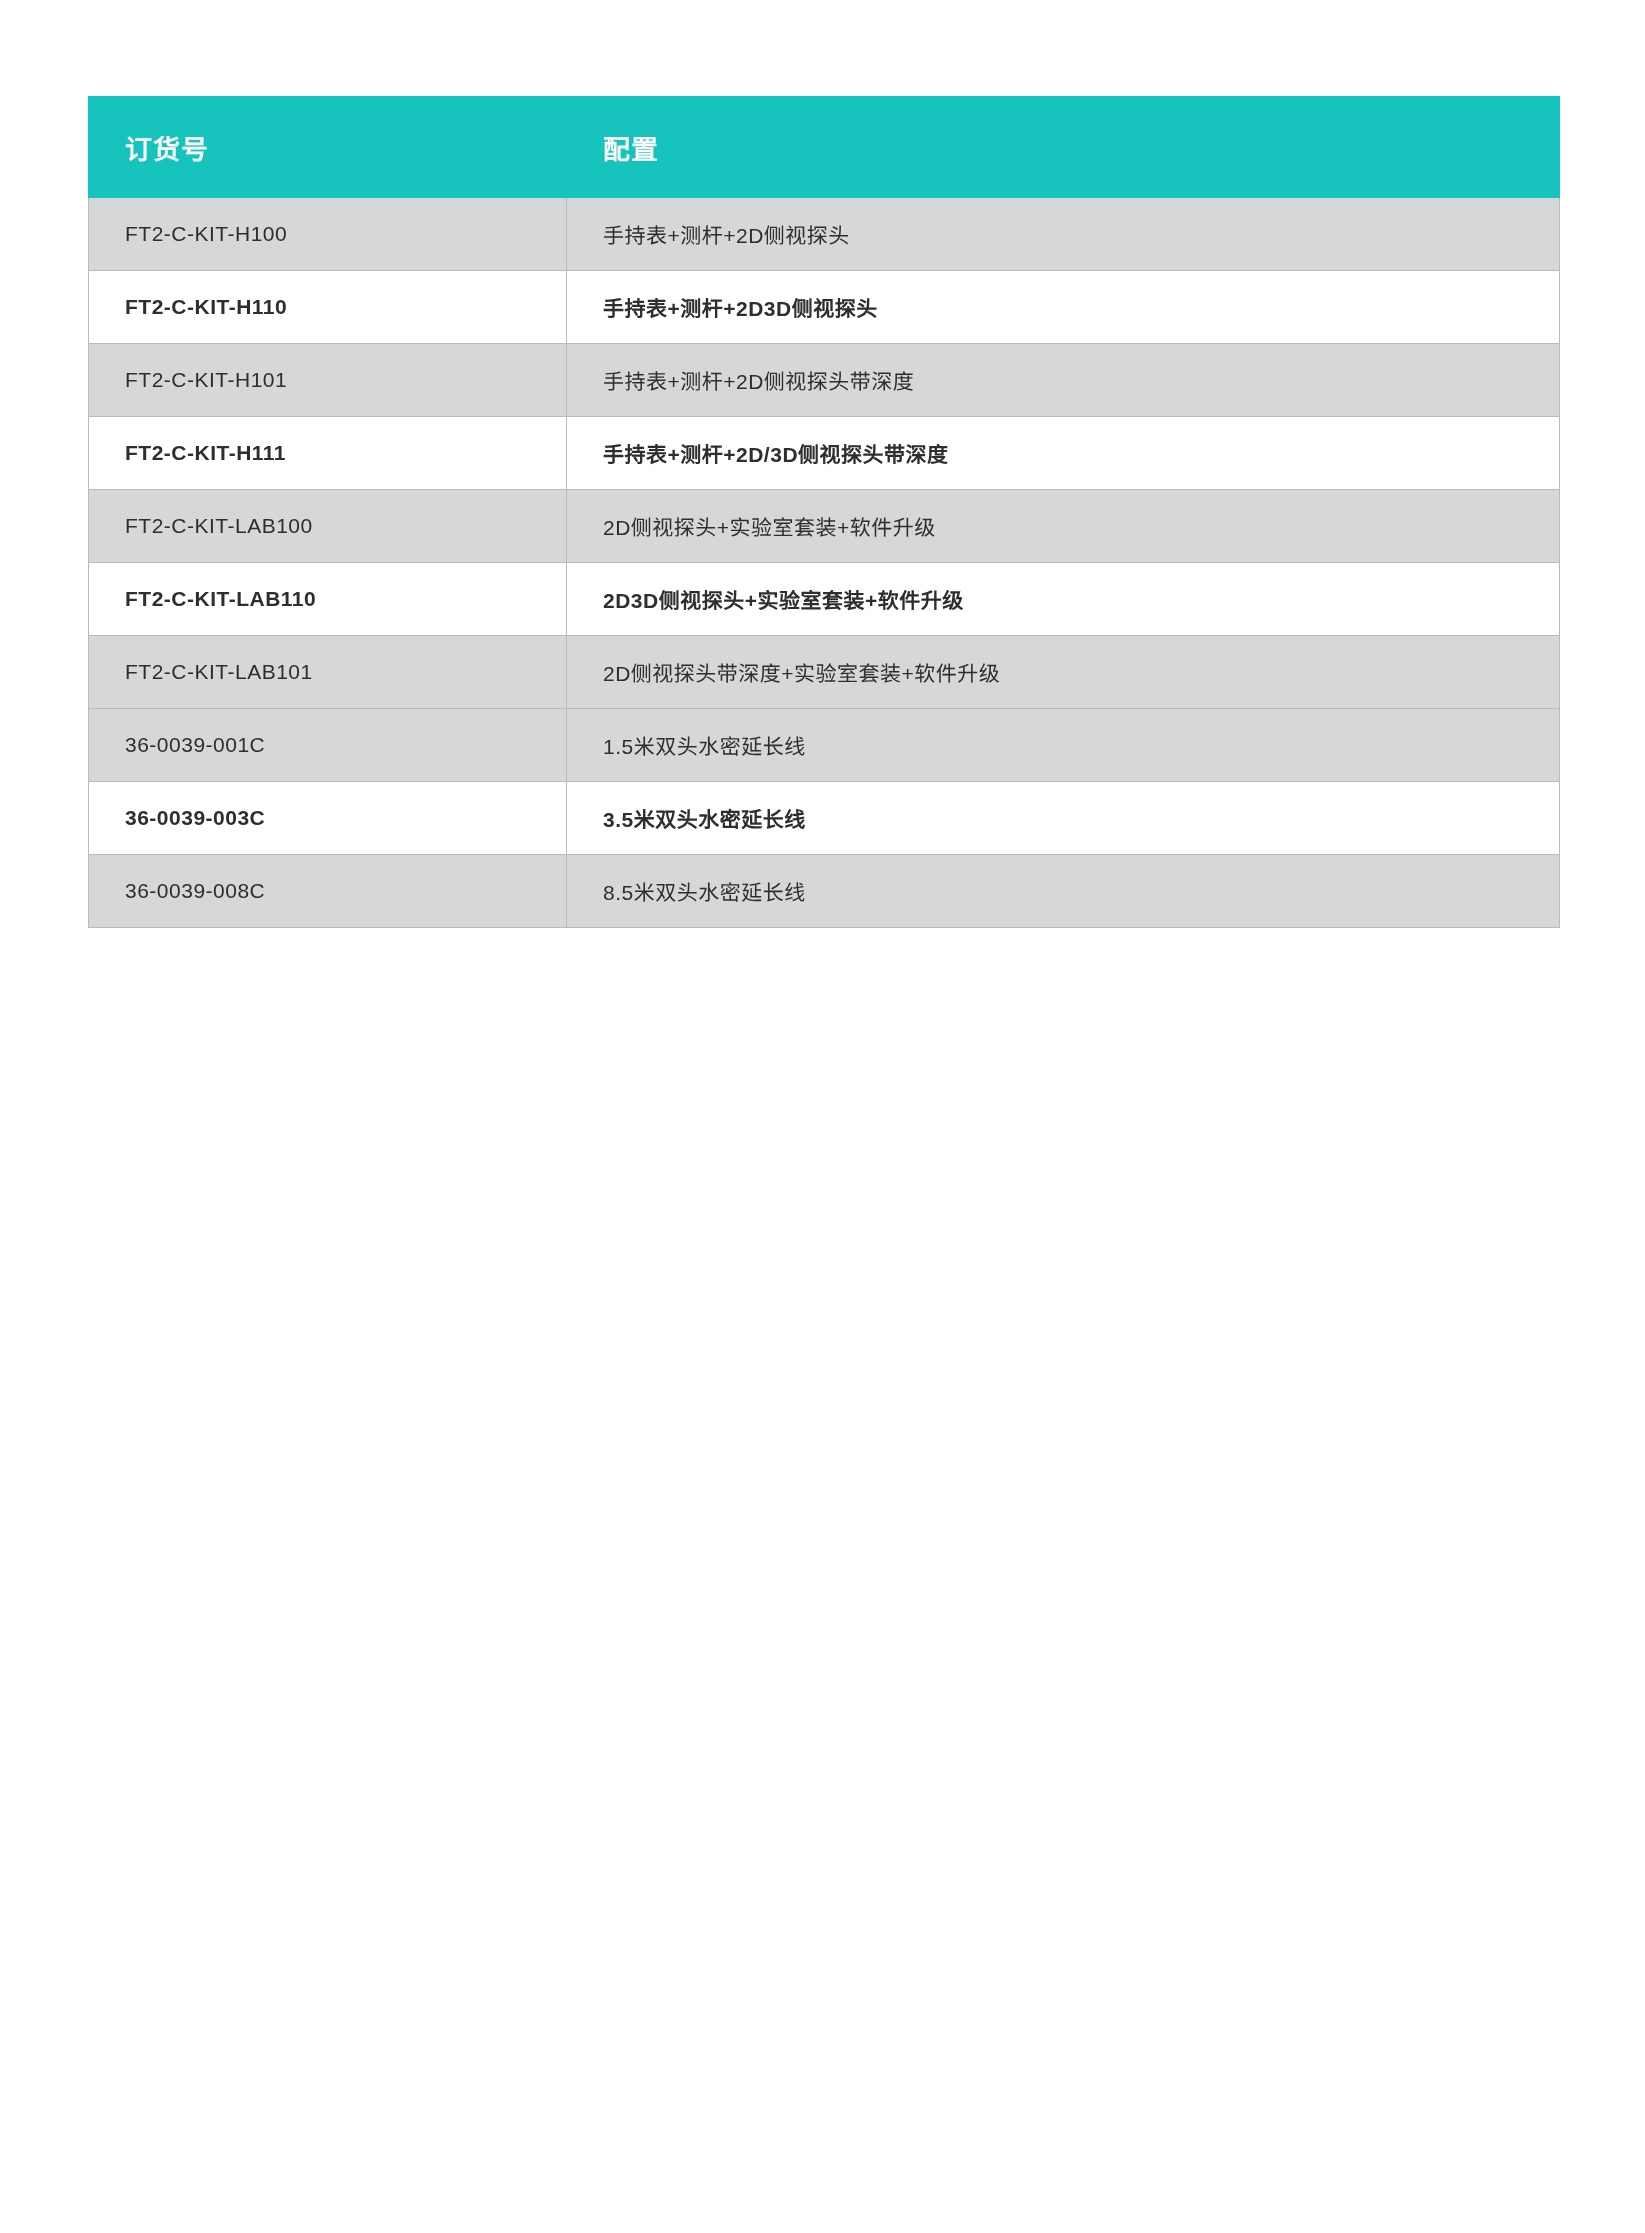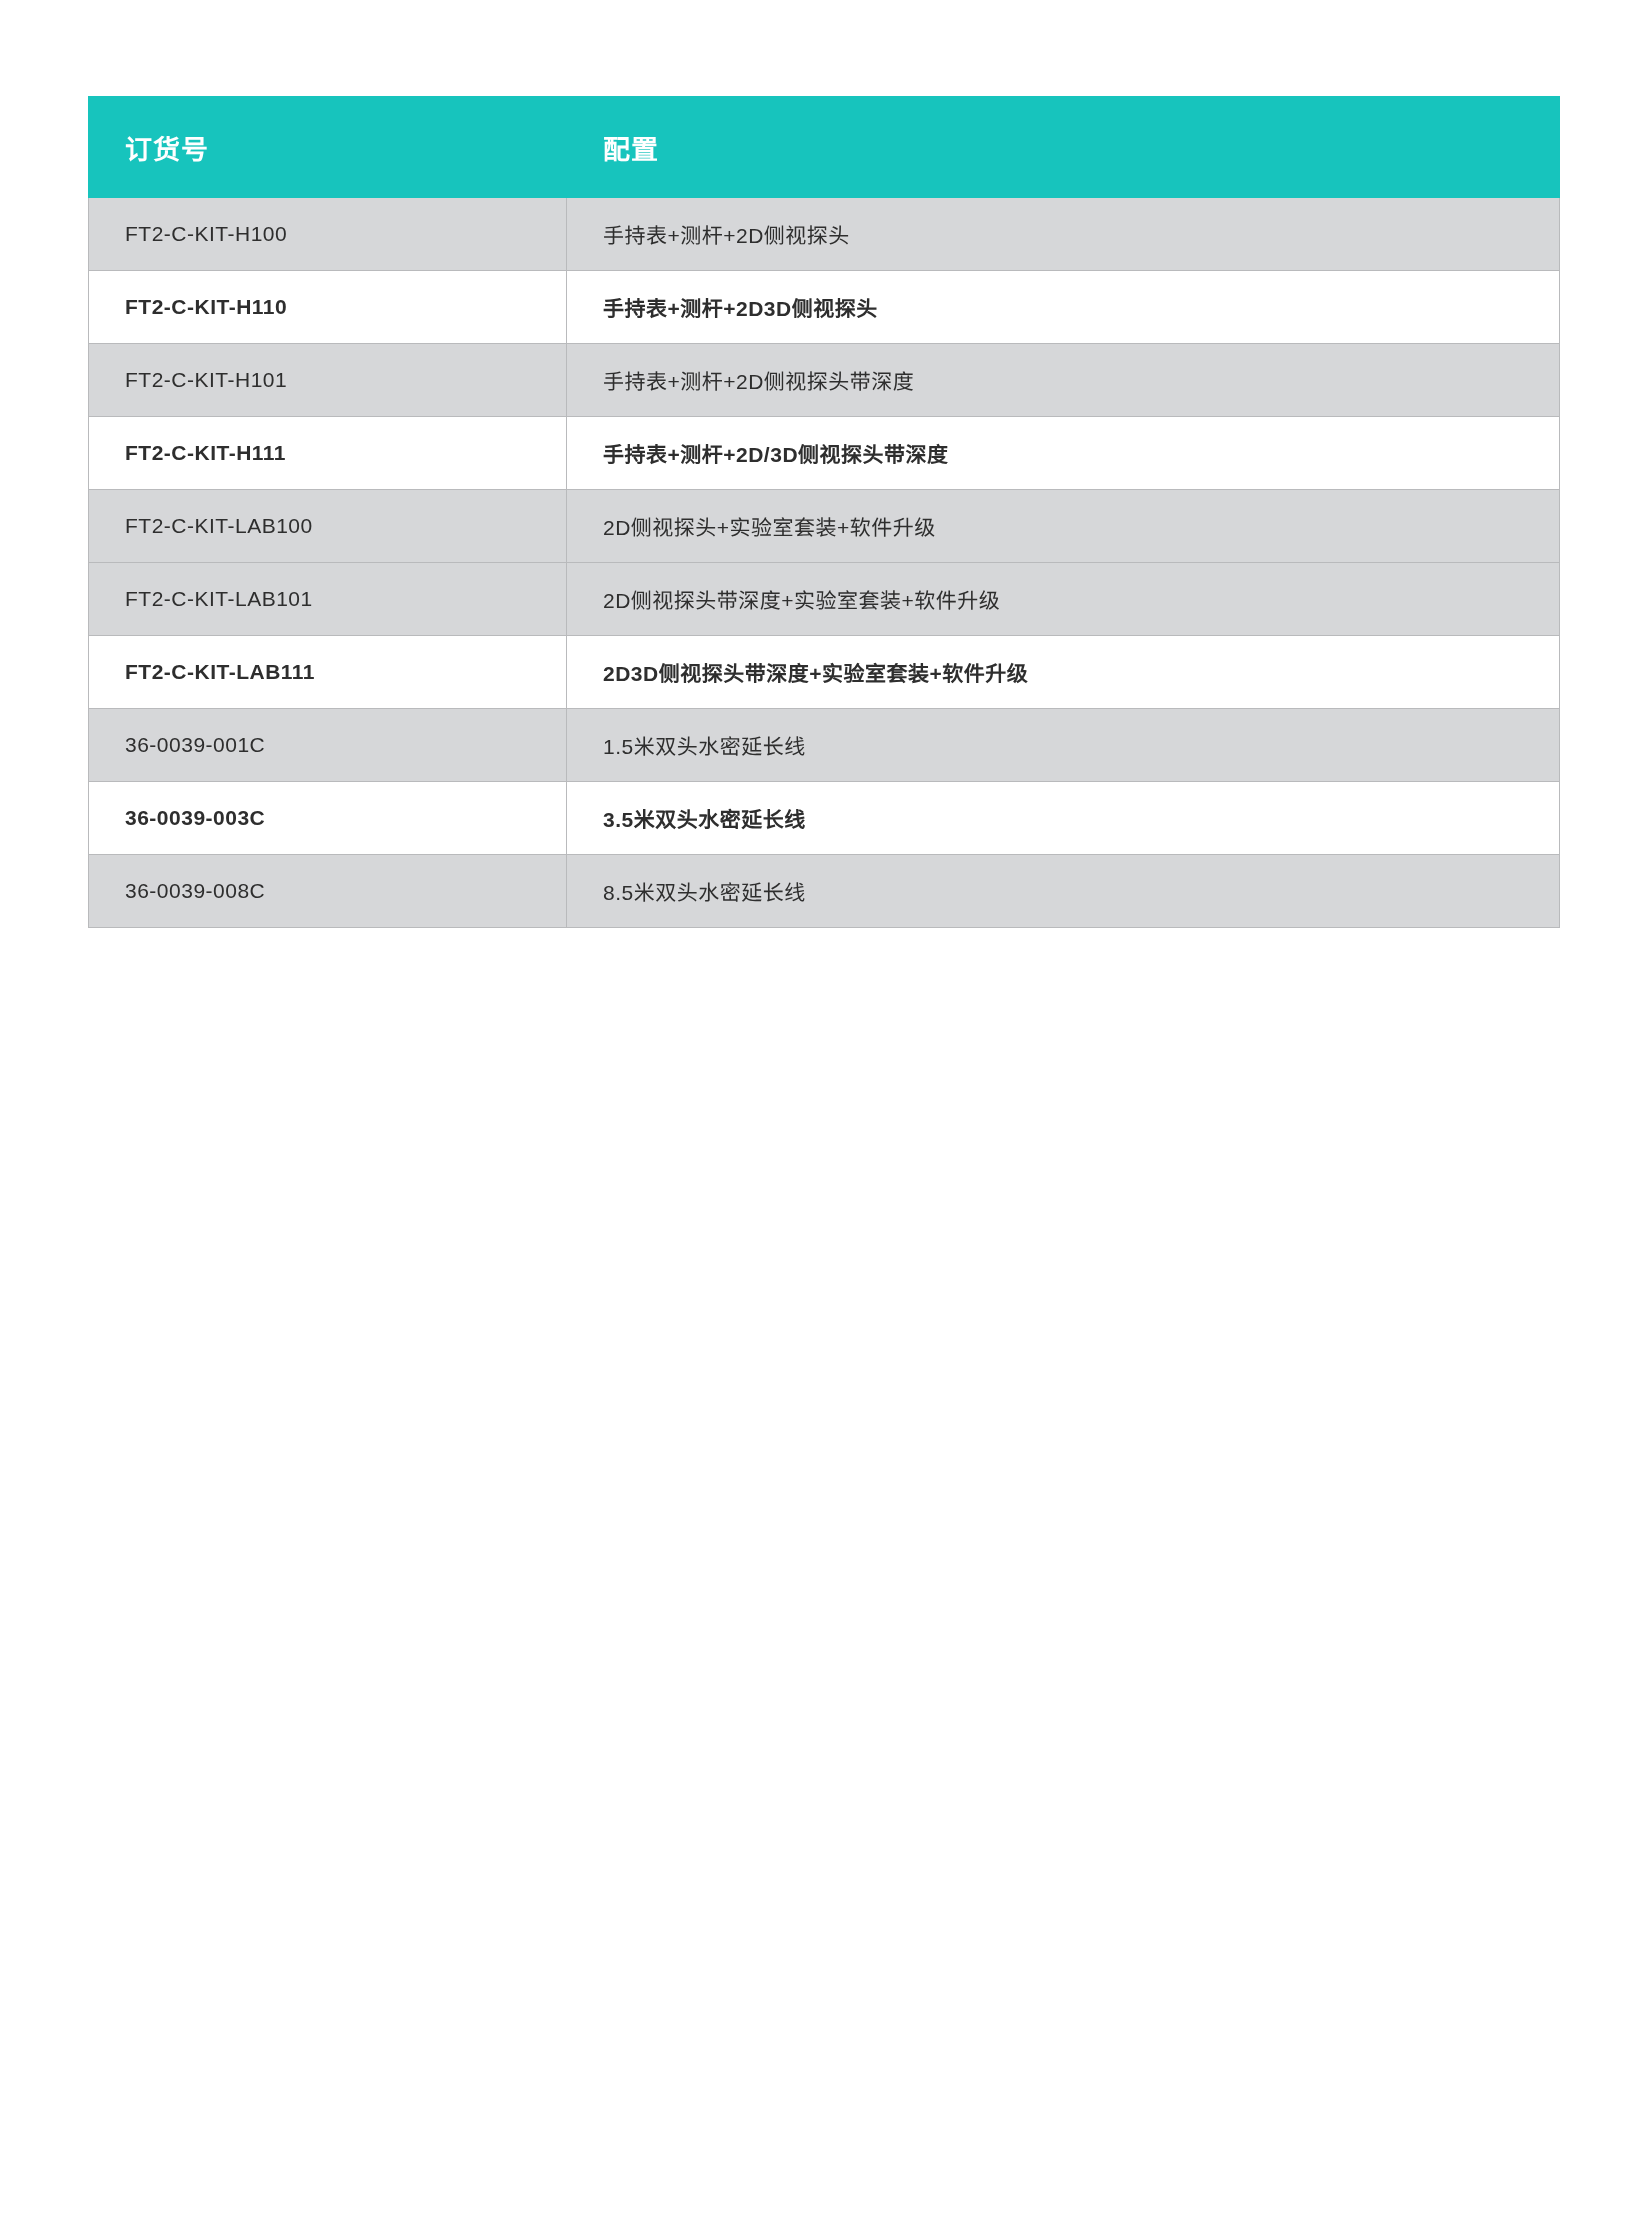--- a/index.html
+++ b/index.html
@@ -108,6 +108,10 @@
           <td class="code-cell">FT2-C-KIT-LAB100</td>
           <td>2D侧视探头+实验室套装+软件升级</td>
         </tr>
+        <tr class="plain">
+          <td class="code-cell">FT2-C-KIT-LAB110</td>
+          <td>2D3D侧视探头+实验室套装+软件升级</td>
+        </tr>
         <tr class="shade">
           <td class="code-cell">FT2-C-KIT-LAB101</td>
           <td>2D侧视探头带深度+实验室套装+软件升级</td>

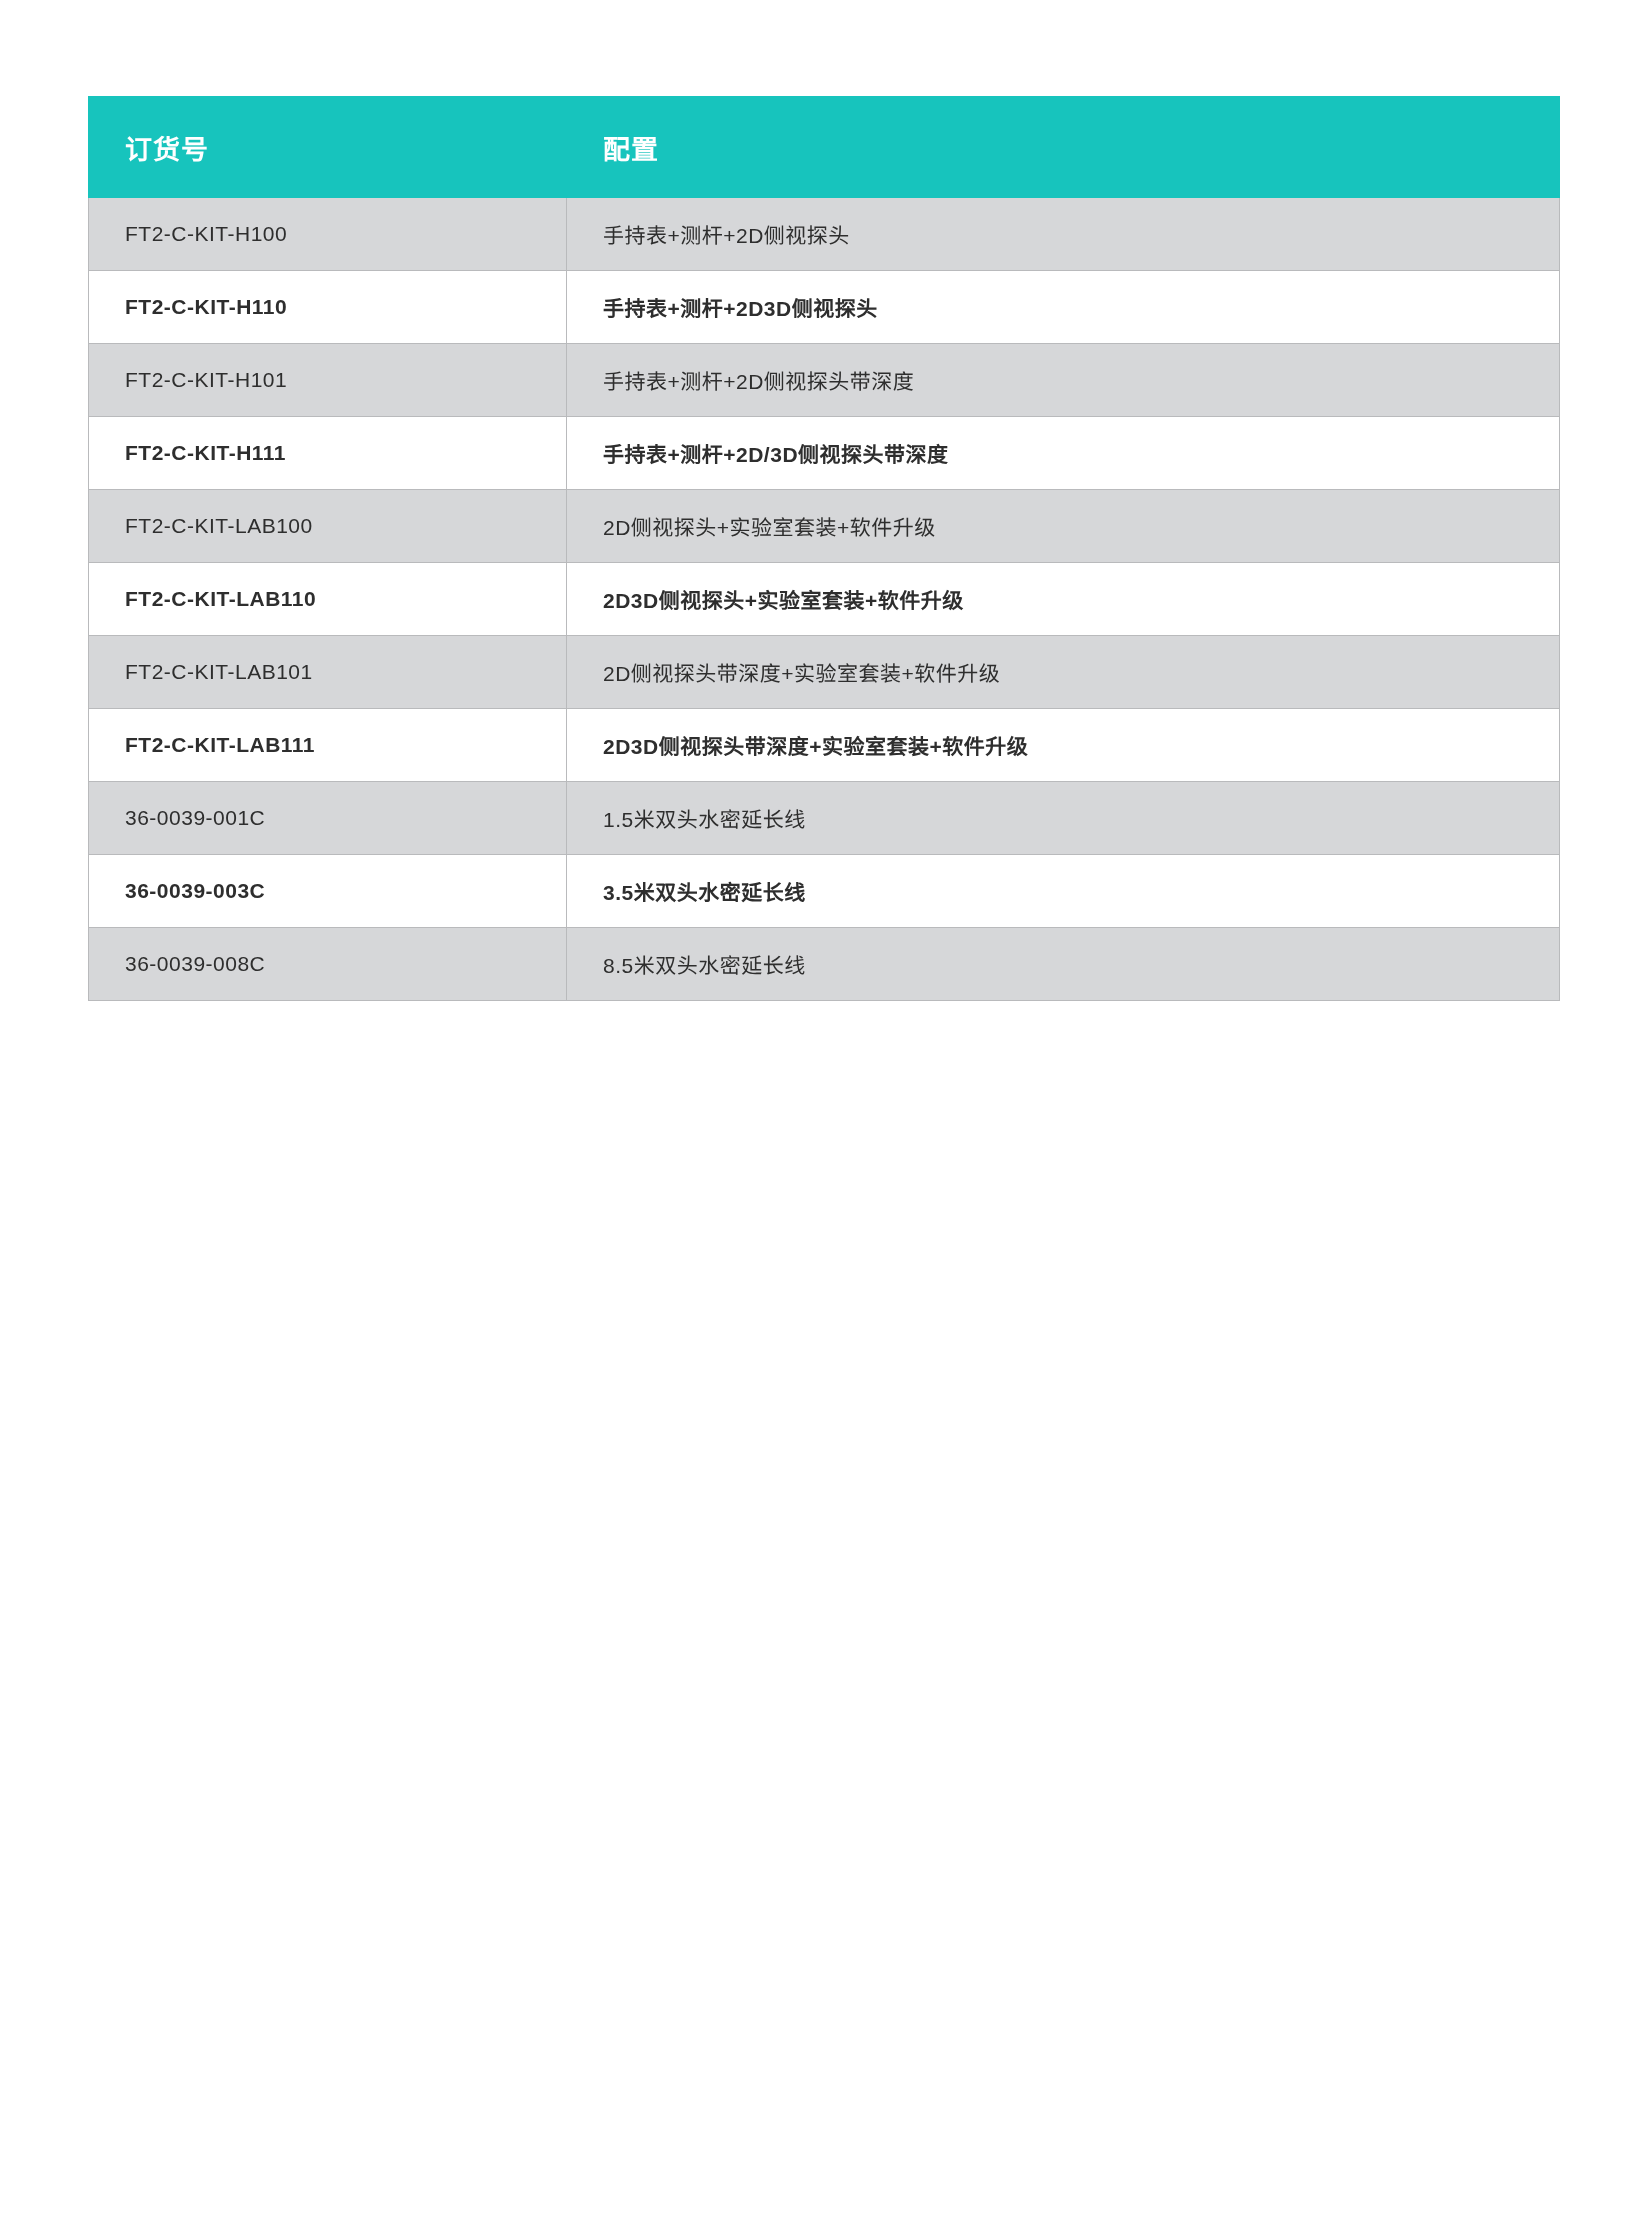--- a/index.html
+++ b/index.html
@@ -116,10 +116,6 @@
           <td class="code-cell">FT2-C-KIT-LAB101</td>
           <td>2D侧视探头带深度+实验室套装+软件升级</td>
         </tr>
-        <tr class="plain">
-          <td class="code-cell">FT2-C-KIT-LAB111</td>
-          <td>2D3D侧视探头带深度+实验室套装+软件升级</td>
-        </tr>
         <tr class="shade">
           <td class="code-cell">36-0039-001C</td>
           <td>1.5米双头水密延长线</td>

